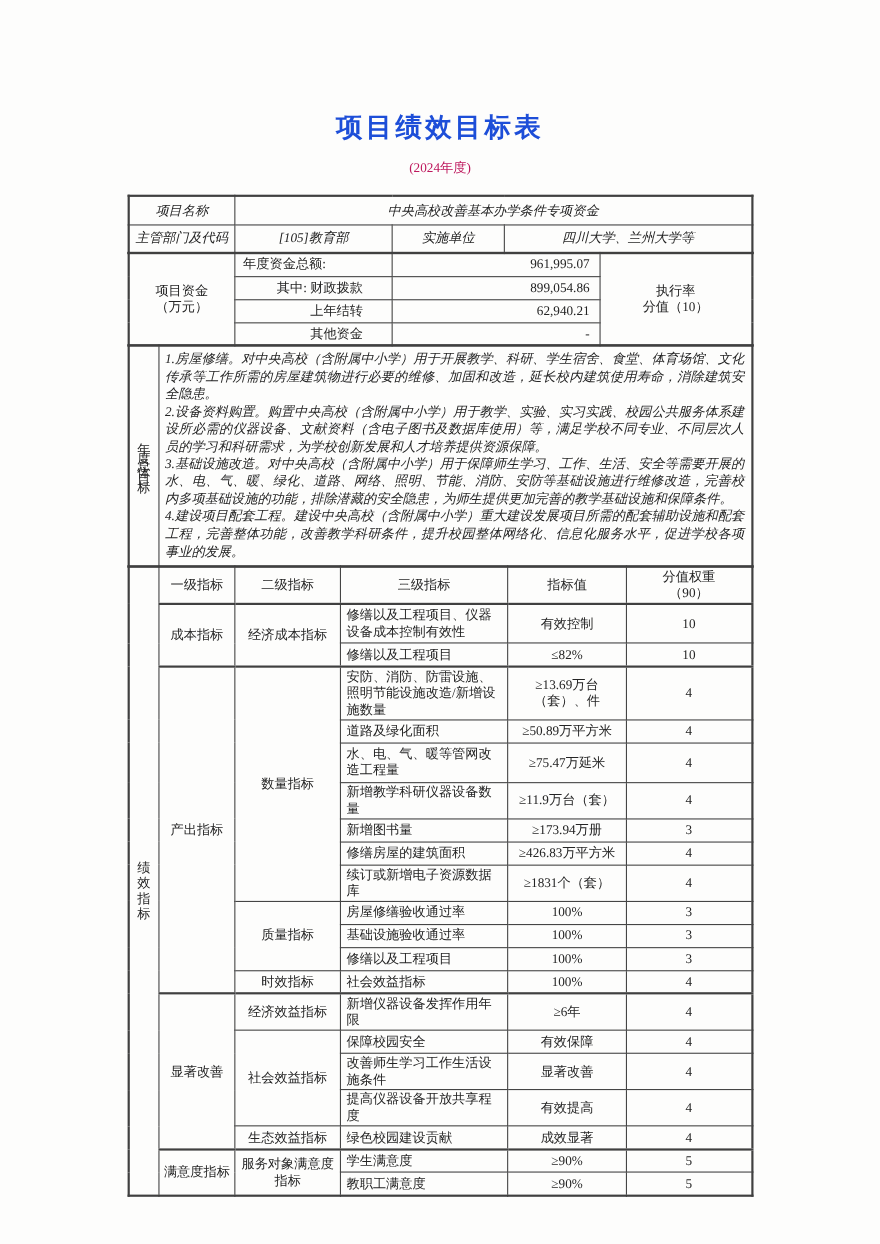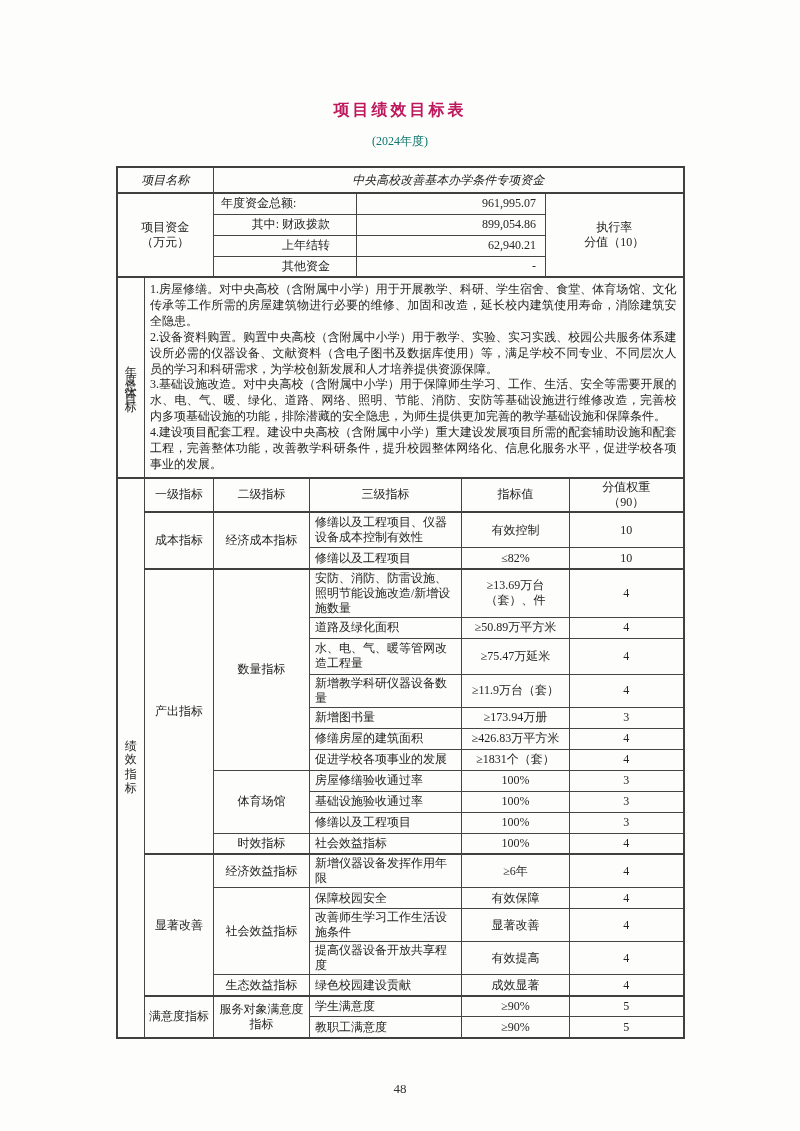--- a/index.html
+++ b/index.html
@@ -12,8 +12,8 @@
   }
   .sheet{padding-top:100px;}
   .doc-title{
-    text-align:center;font-size:16px;font-weight:bold;
-    letter-spacing:3px;margin:0 0 12px 0;color:#be185d;
+    text-align:center;font-size:24px;font-weight:bold;
+    letter-spacing:3px;margin:0 0 12px 0;color:#1d4ed8;
   }
   .doc-subtitle{
     text-align:center;font-size:12px;margin:0 0 16px 0;color:#0f766e;

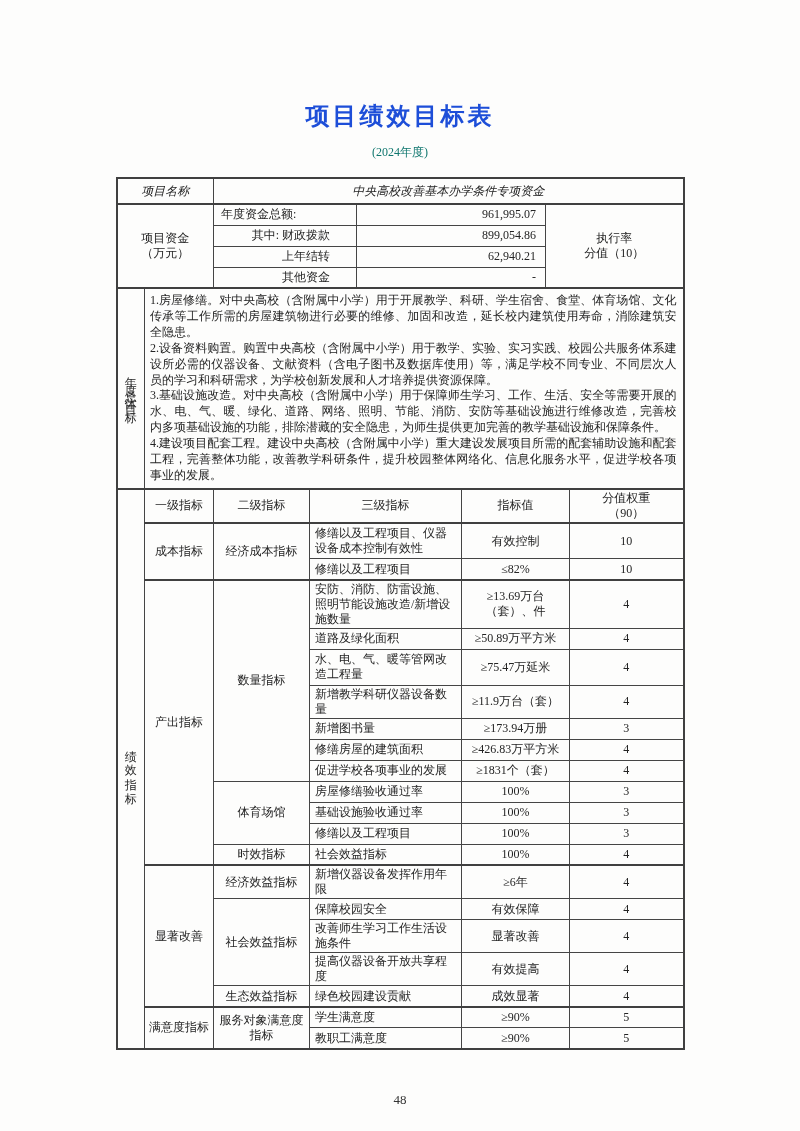--- a/index.html
+++ b/index.html
@@ -16,7 +16,7 @@
     letter-spacing:3px;margin:0 0 12px 0;color:#1d4ed8;
   }
   .doc-subtitle{
-    text-align:center;font-size:12px;margin:0 0 16px 0;color:#0f766e;
+    text-align:center;font-size:12px;margin:0 0 16px 0;color:#be185d;
   }
   table.sect{
     border-collapse:collapse;table-layout:fixed;

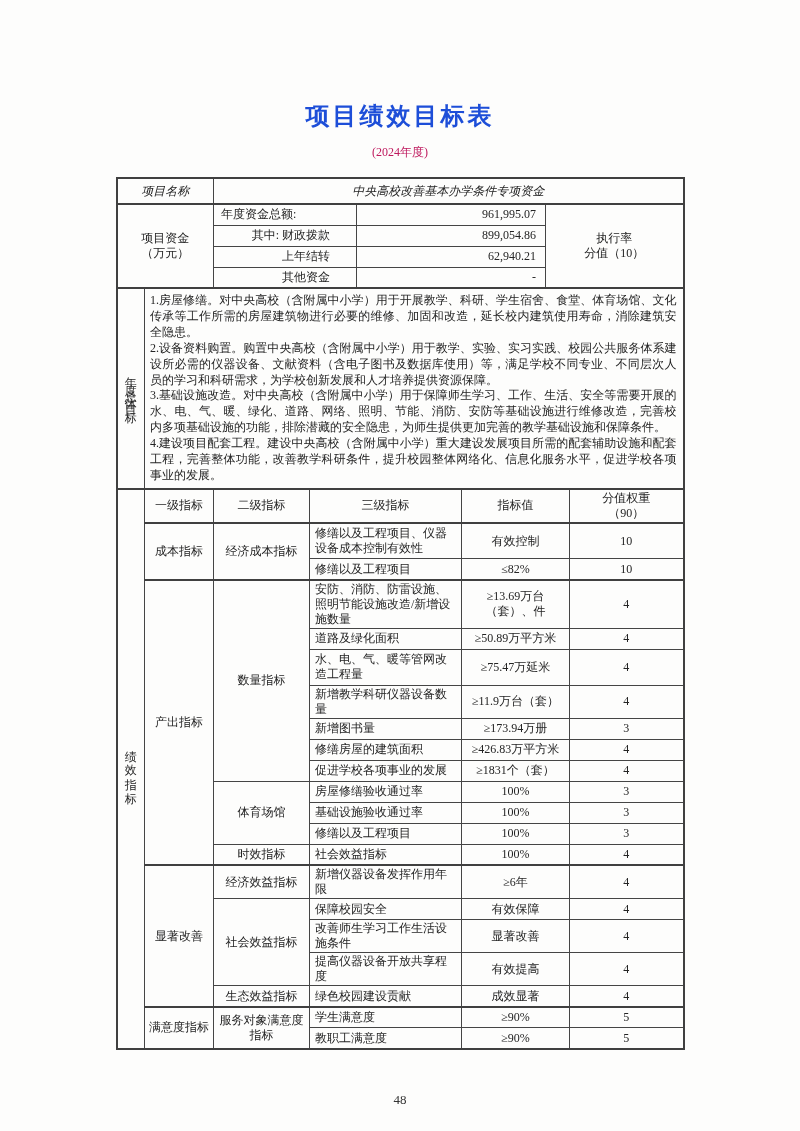--- a/index.html
+++ b/index.html
@@ -85,6 +85,12 @@
       <td class="c">项目名称</td>
       <td class="c" colspan="3">中央高校改善基本办学条件专项资金</td>
     </tr>
+    <tr class="h26">
+      <td class="c">主管部门及代码</td>
+      <td class="c">[105]教育部</td>
+      <td class="c">实施单位</td>
+      <td class="c">四川大学、兰州大学等</td>
+    </tr>
   </tbody>
     </table>
 

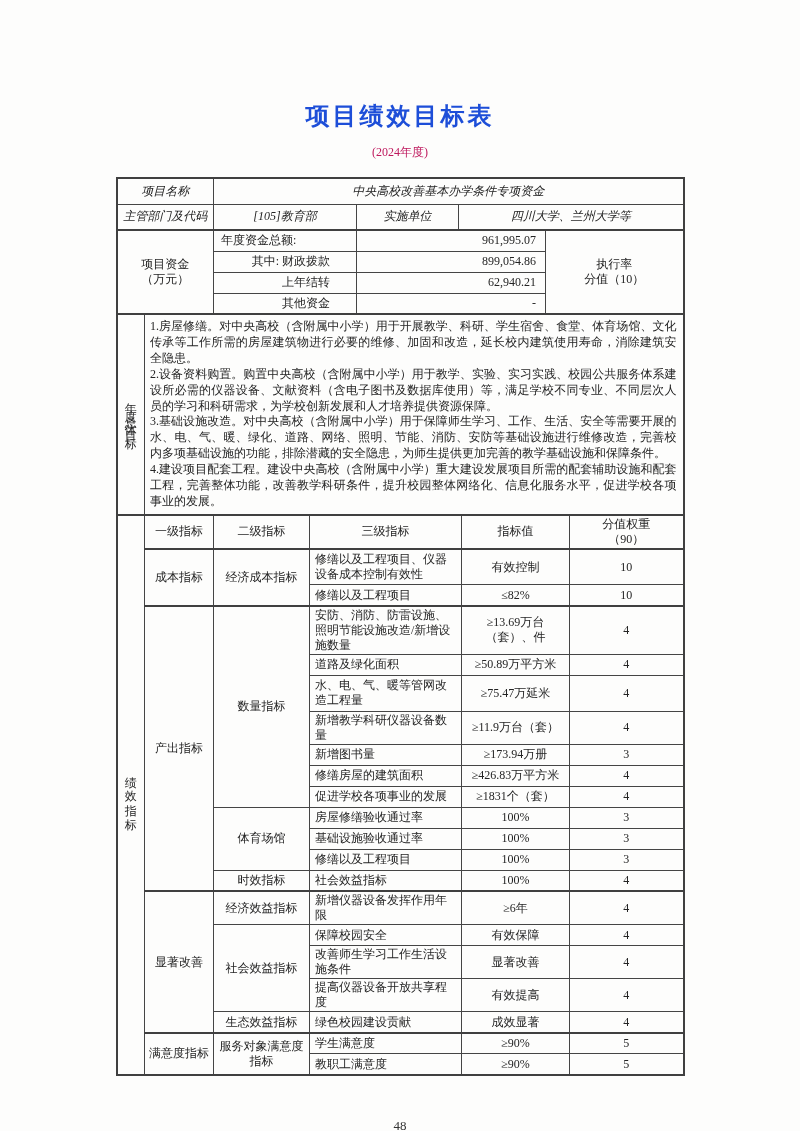--- a/index.html
+++ b/index.html
@@ -139,7 +139,7 @@
       <td class="c">
         <div class="vl">年度总体目标</div>
       </td>
-      <td class="goal-cell" style="height:168px;">
+      <td class="goal-cell" style="height:168px;font-style:italic;">
         <div class="goal-item">1.房屋修缮。对中央高校（含附属中小学）用于开展教学、科研、学生宿舍、食堂、体育场馆、文化传承等工作所需的房屋建筑物进行必要的维修、加固和改造，延长校内建筑使用寿命，消除建筑安全隐患。</div>
         <div class="goal-item">2.设备资料购置。购置中央高校（含附属中小学）用于教学、实验、实习实践、校园公共服务体系建设所必需的仪器设备、文献资料（含电子图书及数据库使用）等，满足学校不同专业、不同层次人员的学习和科研需求，为学校创新发展和人才培养提供资源保障。</div>
         <div class="goal-item">3.基础设施改造。对中央高校（含附属中小学）用于保障师生学习、工作、生活、安全等需要开展的水、电、气、暖、绿化、道路、网络、照明、节能、消防、安防等基础设施进行维修改造，完善校内多项基础设施的功能，排除潜藏的安全隐患，为师生提供更加完善的教学基础设施和保障条件。</div>

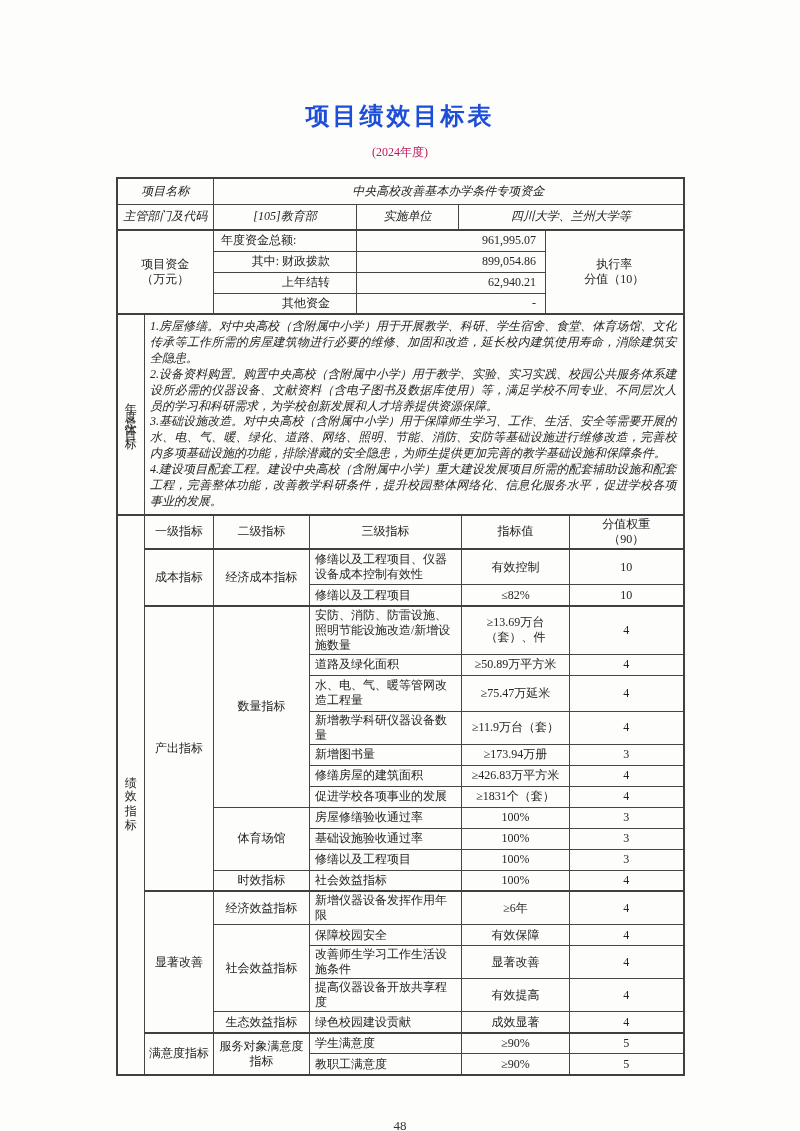--- a/index.html
+++ b/index.html
@@ -219,7 +219,7 @@
       <td class="c">4</td>
     </tr>
     <tr class="h23">
-      <td class="lvl3">促进学校各项事业的发展</td>
+      <td class="lvl3">续订或新增电子资源数据库</td>
       <td class="c">≥1831个（套）</td>
       <td class="c">4</td>
     </tr>

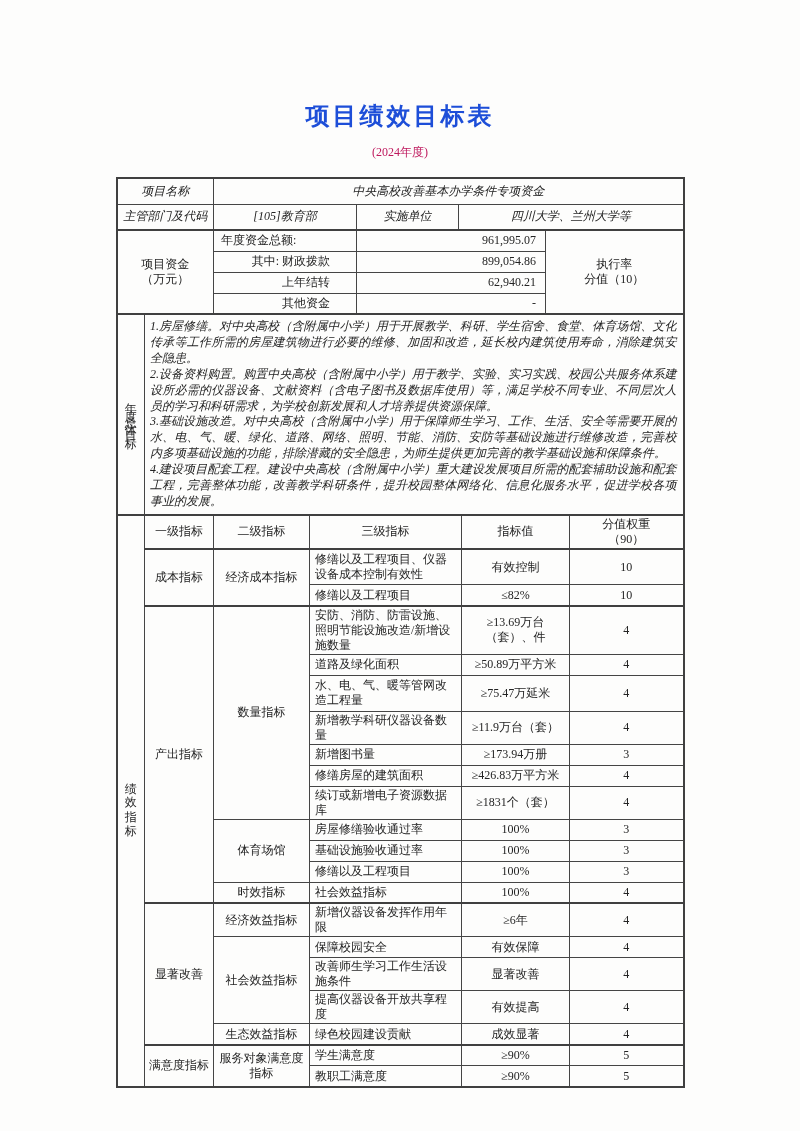--- a/index.html
+++ b/index.html
@@ -224,7 +224,7 @@
       <td class="c">4</td>
     </tr>
     <tr class="h23">
-      <td class="c" rowspan="3">体育场馆</td>
+      <td class="c" rowspan="3">质量指标</td>
       <td class="lvl3">房屋修缮验收通过率</td>
       <td class="c">100%</td>
       <td class="c">3</td>

